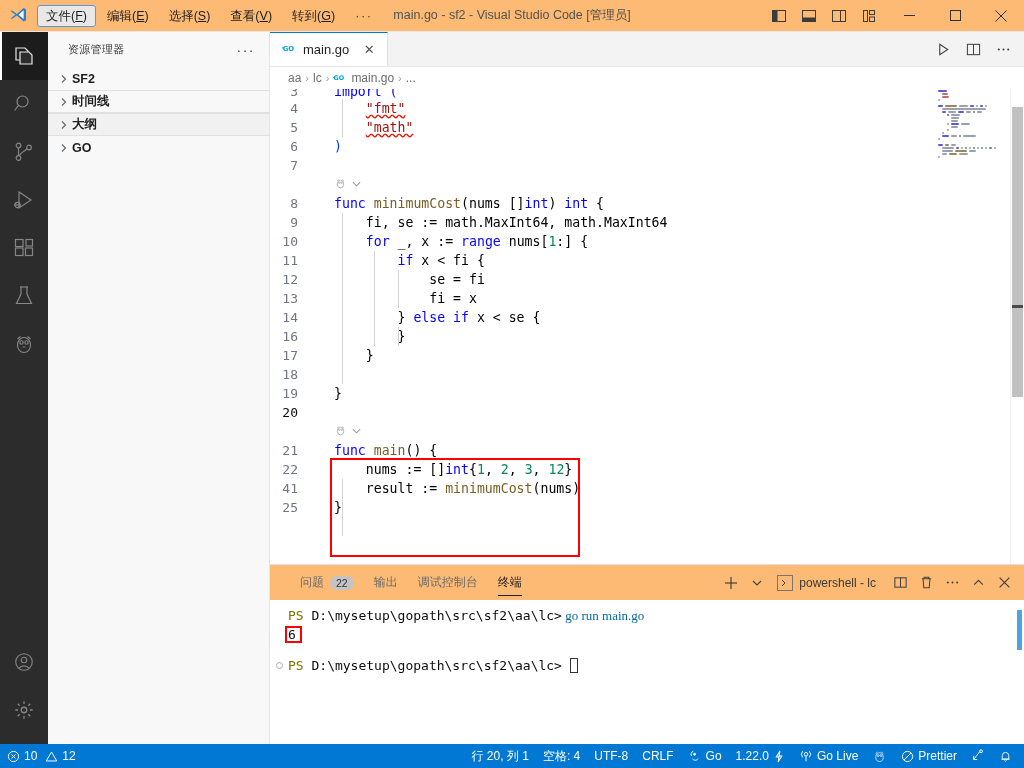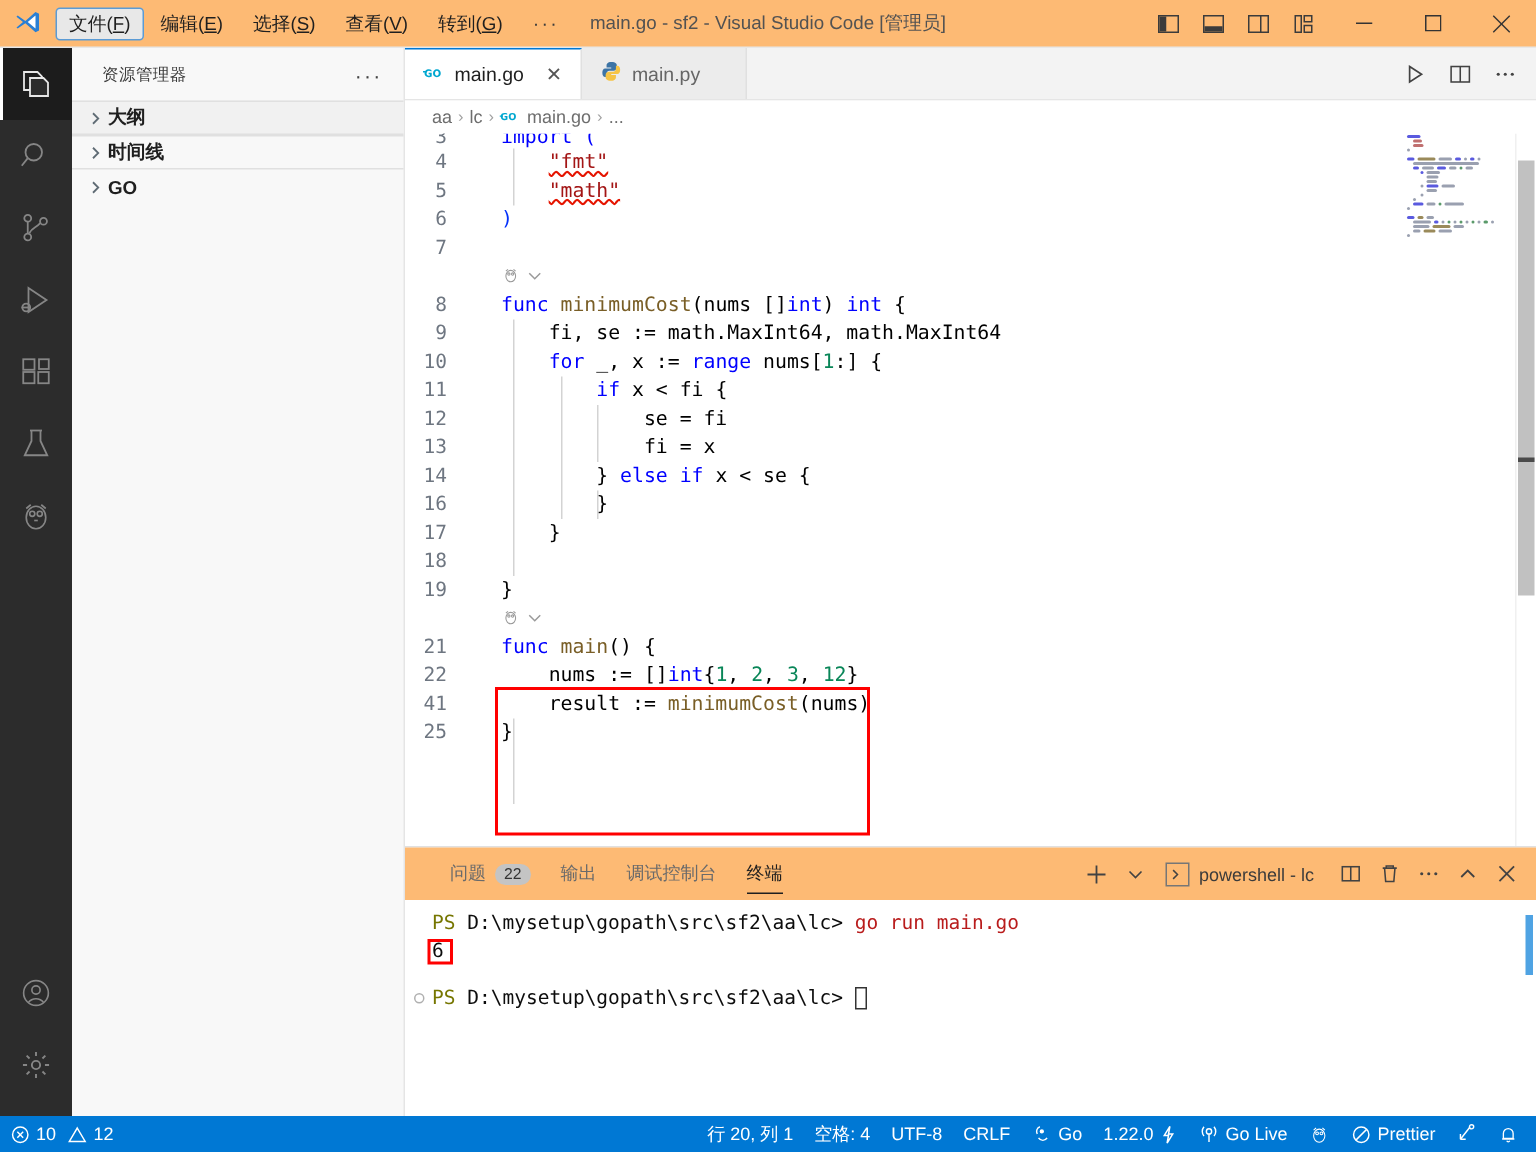--- a/index.html
+++ b/index.html
@@ -420,15 +420,6 @@
           </span>
           <span>main.go</span>
           <span class="tab-close">✕</span>
-        </div>
-        <div class="tab inactive">
-          <span>
-            <svg width="15" height="15" viewBox="0 0 24 24">
-              <path d="M12 2 C8 2 7 4 7 6 v2 h5 v1 H5.5 C3.5 9 2.5 11 2.5 13.5 S3.5 18 5.5 18 H7 v-3 c0-2 1-3.5 3-3.5 h4.5 c2 0 3.5-1.5 3.5-3.5 V6 c0-2-1-4-6-4z" fill="#3d74a5"></path>
-              <path d="M12 22 c4 0 5-2 5-4 v-2 h-5 v-1 h6.5 c2 0 3-2 3-4.5 S20.5 6 18.5 6 H17 v3 c0 2-1 3.5-3 3.5 H9.5 c-2 0-3.5 1.5-3.5 3.5 v2 c0 2 1 4 6 4z" fill="#f6c445"></path>
-            </svg>
-          </span>
-          <span>main.py</span>
         </div>
         <div class="tabs-spacer"></div>
         <div class="editor-actions">

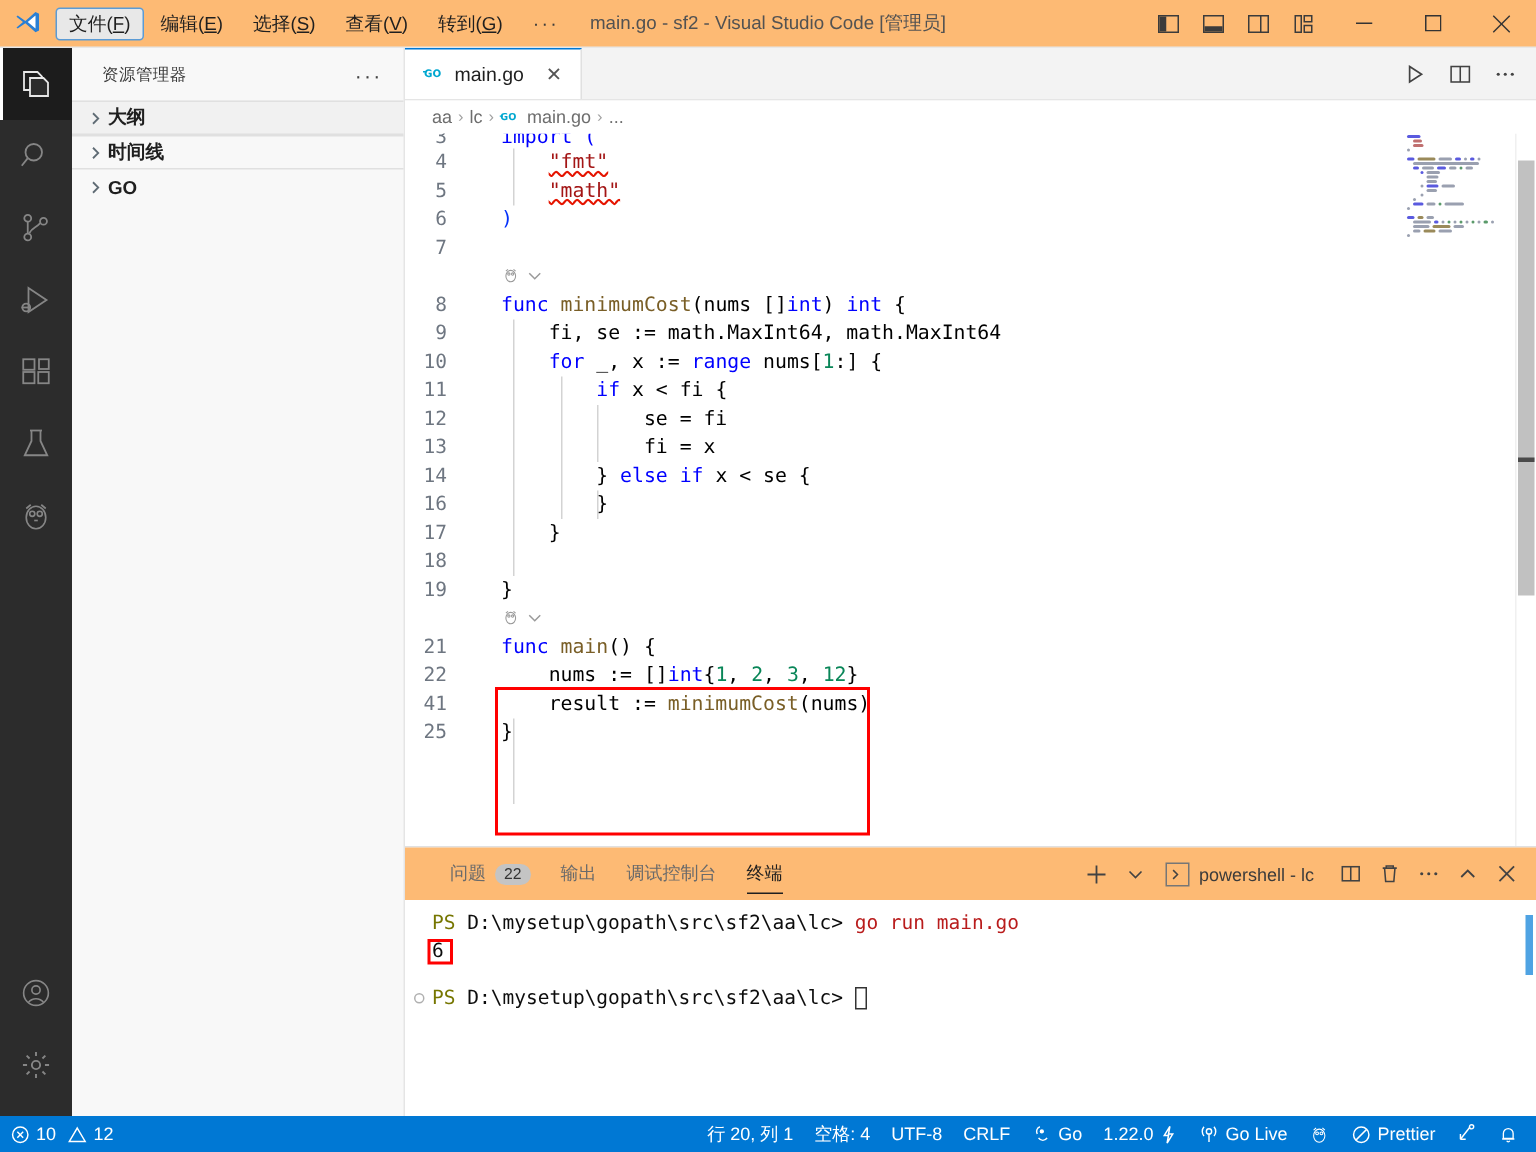--- a/index.html
+++ b/index.html
@@ -381,6 +381,14 @@
       <div class="sidebar-title">
         <span>资源管理器</span>
         <span class="dots">···</span>
+      </div>
+      <div class="tree-row">
+        <span class="chev">
+          <svg width="10" height="10" viewBox="0 0 10 10" fill="none" stroke="#5f6b74" stroke-width="1.2">
+              <path d="M3 1.5 L6.5 5 L3 8.5"></path>
+            </svg>
+        </span>
+        <span>SF2</span>
       </div>
       <div class="tree-row sep shaded">
         <span class="chev">

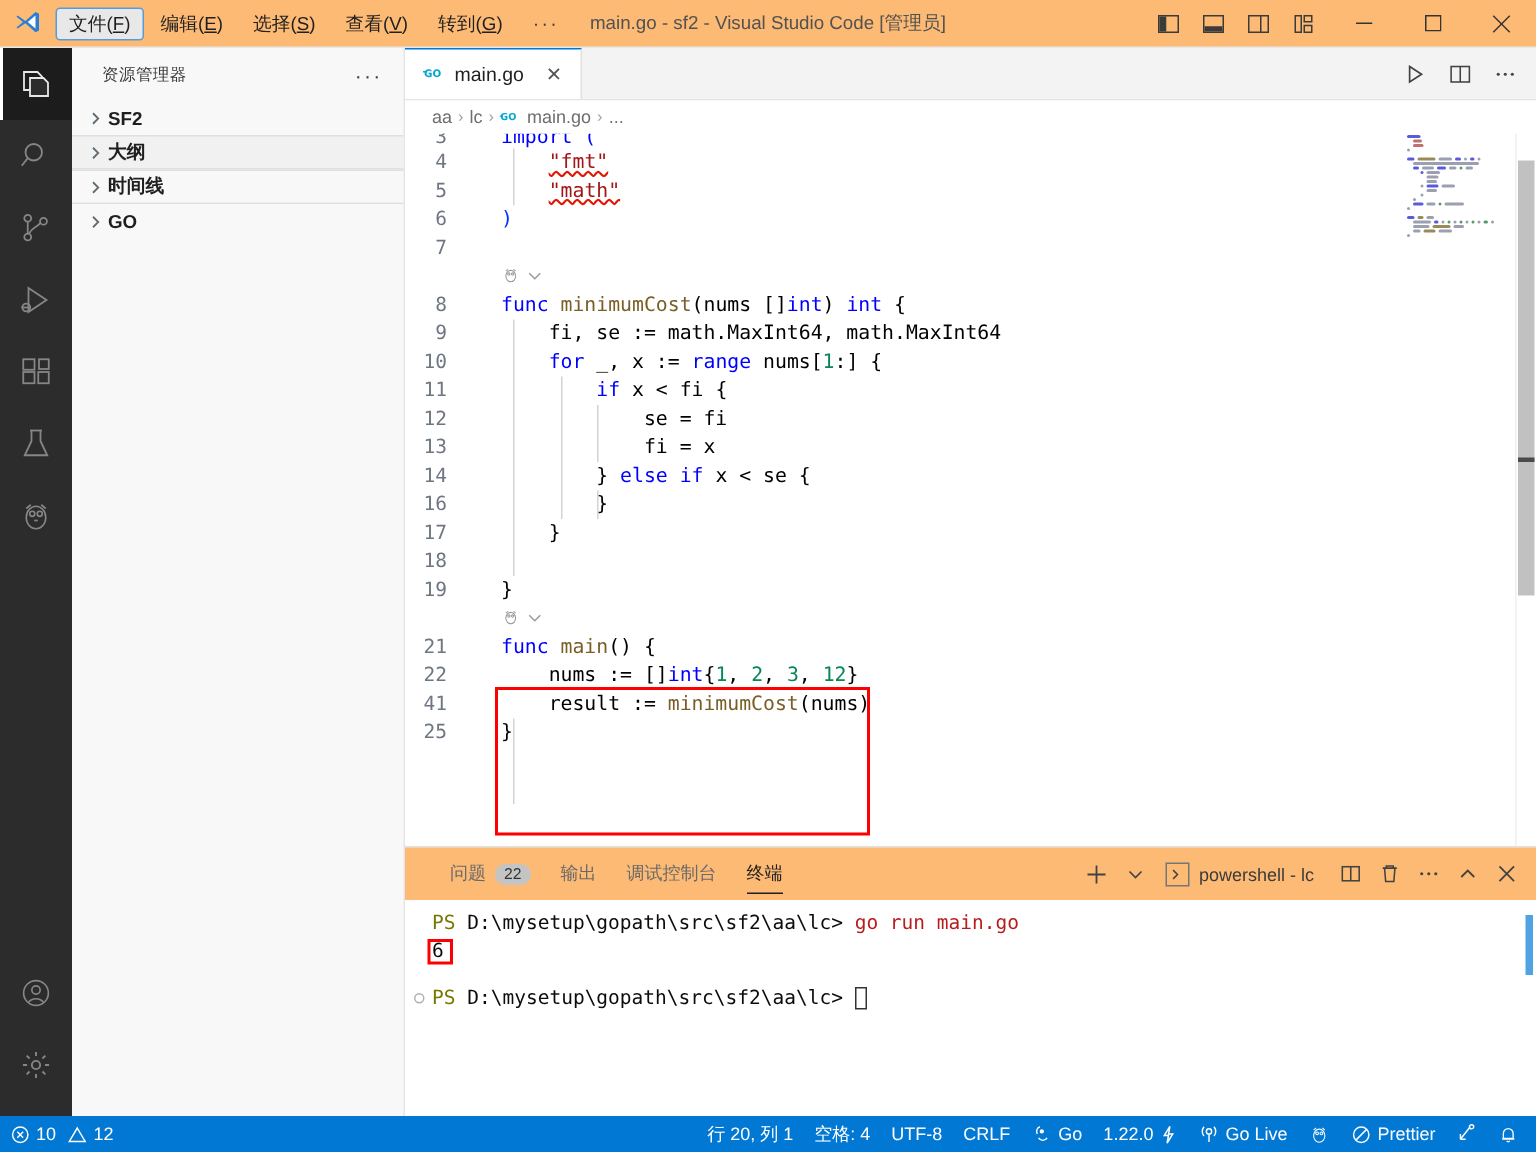--- a/index.html
+++ b/index.html
@@ -390,6 +390,14 @@
         </span>
         <span>SF2</span>
       </div>
+      <div class="tree-row sep">
+        <span class="chev">
+          <svg width="10" height="10" viewBox="0 0 10 10" fill="none" stroke="#5f6b74" stroke-width="1.2">
+              <path d="M3 1.5 L6.5 5 L3 8.5"></path>
+            </svg>
+        </span>
+        <span>时间线</span>
+      </div>
       <div class="tree-row sep shaded">
         <span class="chev">
           <svg width="10" height="10" viewBox="0 0 10 10" fill="none" stroke="#5f6b74" stroke-width="1.2">
@@ -397,14 +405,6 @@
             </svg>
         </span>
         <span>大纲</span>
-      </div>
-      <div class="tree-row sep">
-        <span class="chev">
-          <svg width="10" height="10" viewBox="0 0 10 10" fill="none" stroke="#5f6b74" stroke-width="1.2">
-              <path d="M3 1.5 L6.5 5 L3 8.5"></path>
-            </svg>
-        </span>
-        <span>时间线</span>
       </div>
       <div class="tree-row">
         <span class="chev">

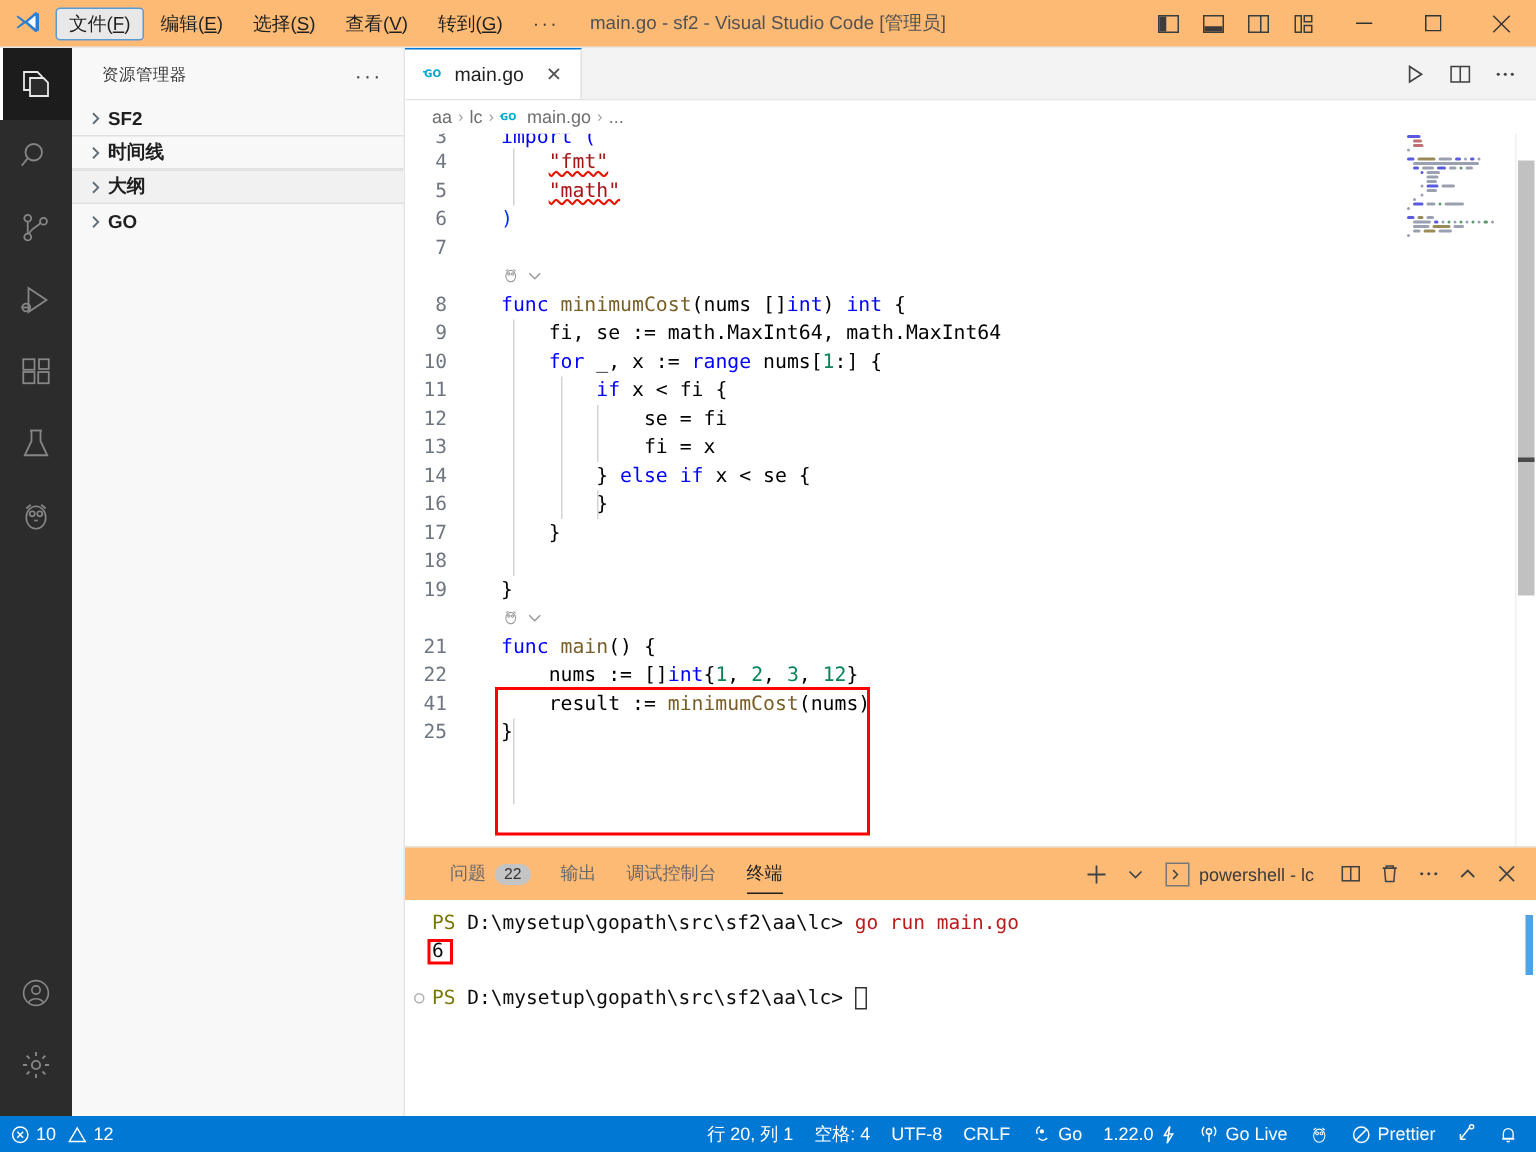--- a/index.html
+++ b/index.html
@@ -498,6 +498,7 @@
               <div class="cline"><span class="lnum">17</span><span class="ctext"><span class="pl">    }</span></span></div>
               <div class="cline"><span class="lnum">18</span></div>
               <div class="cline"><span class="lnum">19</span><span class="ctext"><span class="pl">}</span></span></div>
+              <div class="cline"><span class="lnum cur">20</span><span class="ctext"></span></div>
               <div class="codelens">
                 <span><svg width="13" height="13" viewBox="0 0 24 24" fill="none" stroke="#9a9a9a" stroke-width="1.3">
                     <ellipse cx="12" cy="13" rx="6" ry="7"></ellipse>

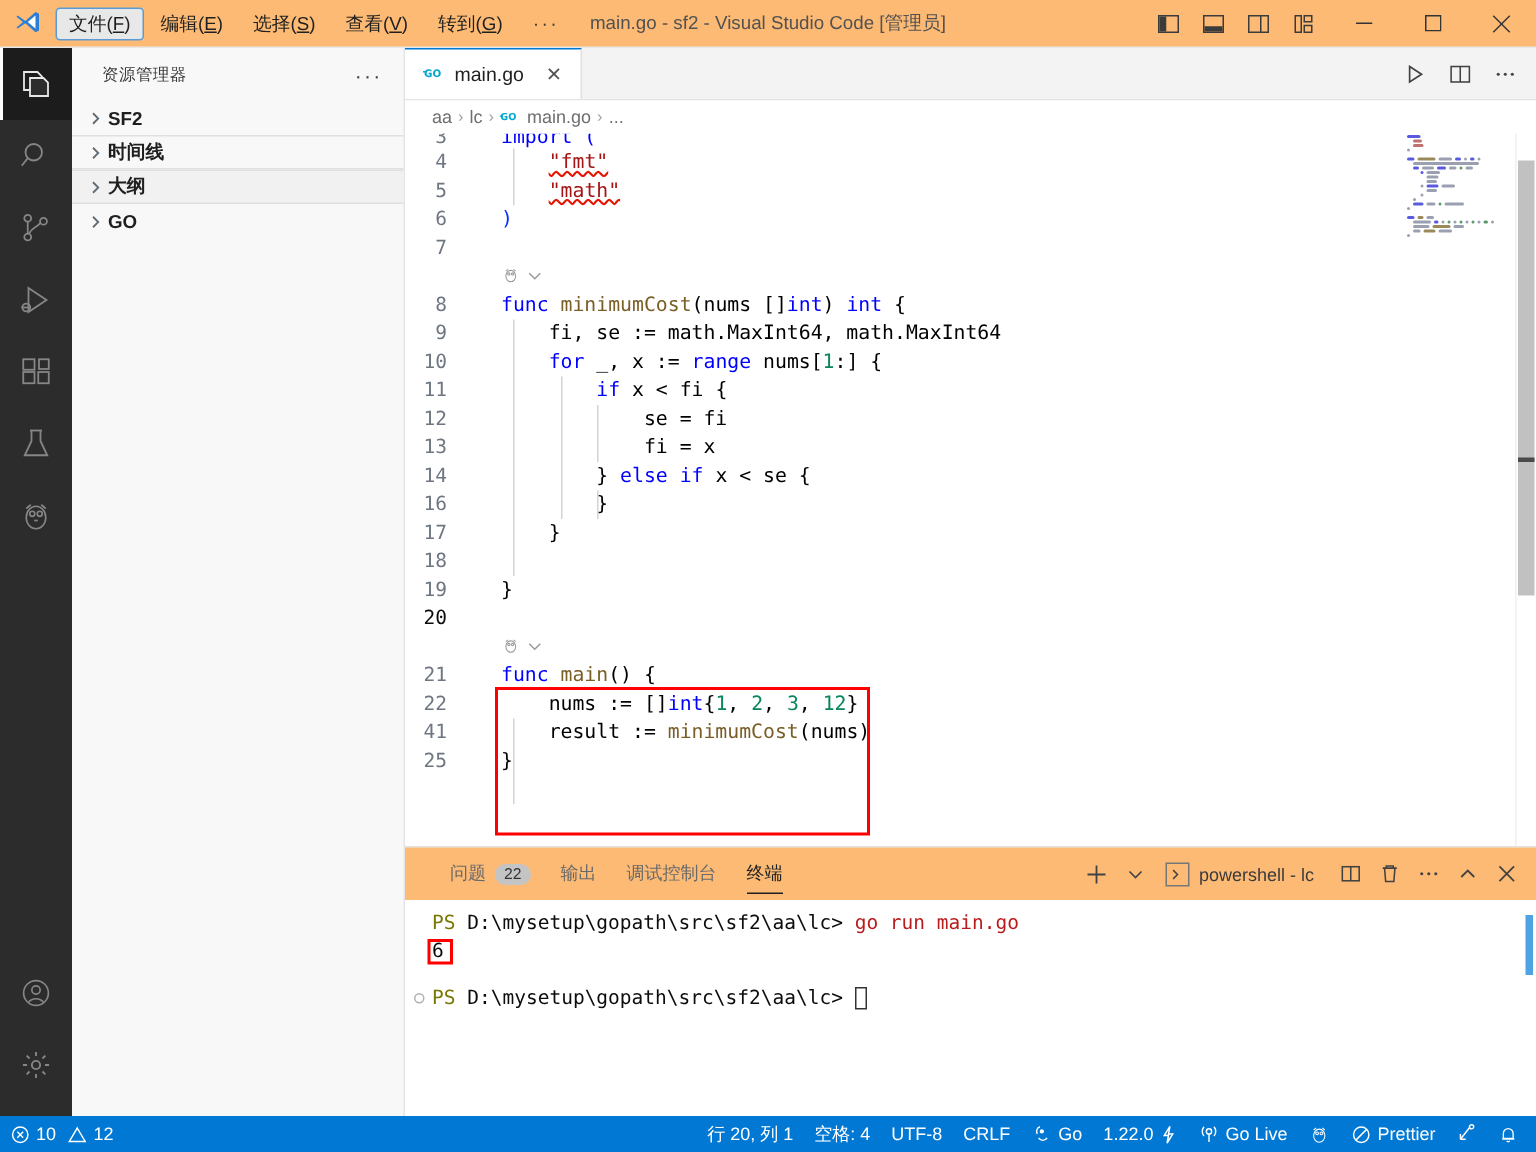--- a/index.html
+++ b/index.html
@@ -205,7 +205,7 @@
   }
   .tline { height: 19px; white-space: pre; display:flex; align-items:center; position:relative;}
   .t-ps { color: #767600; }
-  .t-cmd { color: #b91c1c; }
+  .t-cmd { color: #0369a1; font-family: Liberation Serif, serif; }
   .t-out { color: #0c0c0c; }
   .circ {
     position: absolute; left: -12px; width: 7px; height: 7px;

